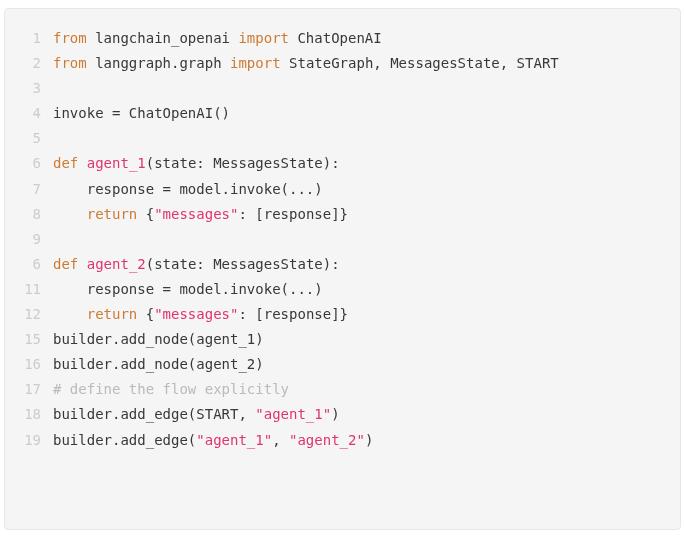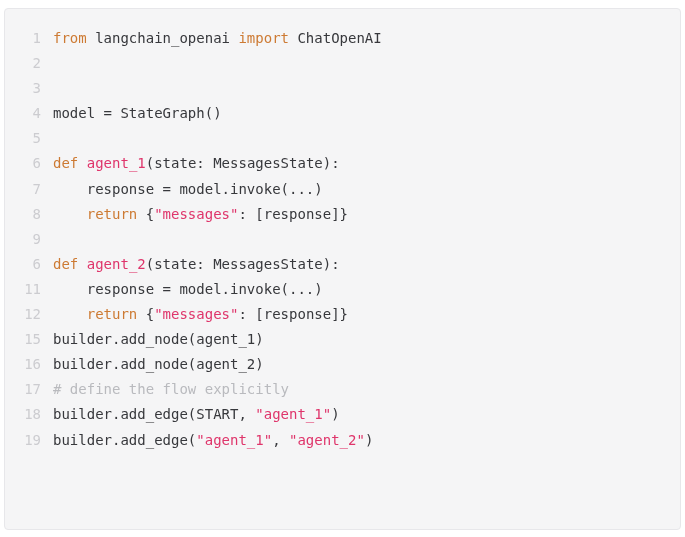--- a/index.html
+++ b/index.html
@@ -59,7 +59,7 @@
 <div class="code-block">
   <div>
       <div class="line"><span class="ln">1</span><span class="code"><span class="tok-kw">from</span><span class="tok-pl"> langchain_openai </span><span class="tok-kw">import</span><span class="tok-pl"> ChatOpenAI</span></span></div>
-      <div class="line"><span class="ln">2</span></div>
+      <div class="line"><span class="ln">2</span><span class="code"><span class="tok-kw">from</span><span class="tok-pl"> langgraph.graph </span><span class="tok-kw">import</span><span class="tok-pl"> StateGraph, MessagesState, START</span></span></div>
       <div class="line"><span class="ln">3</span><span class="code">&nbsp;</span></div>
       <div class="line"><span class="ln">4</span><span class="code"><span class="tok-pl">model = StateGraph()</span></span></div>
       <div class="line"><span class="ln">5</span><span class="code">&nbsp;</span></div>

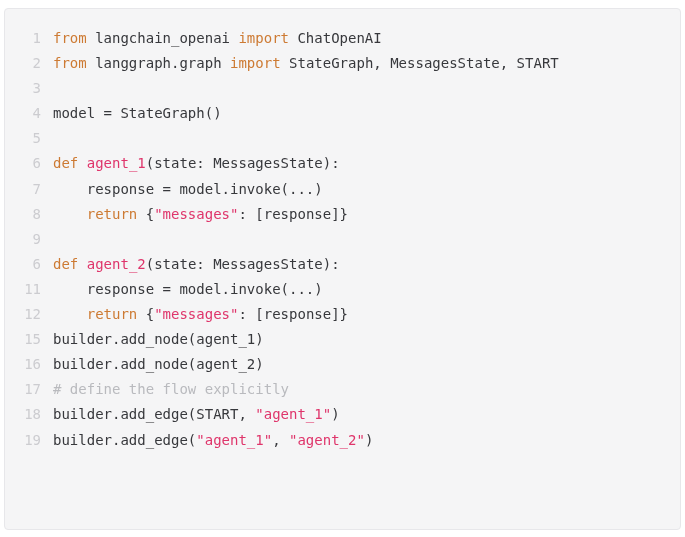--- a/index.html
+++ b/index.html
@@ -61,7 +61,7 @@
       <div class="line"><span class="ln">1</span><span class="code"><span class="tok-kw">from</span><span class="tok-pl"> langchain_openai </span><span class="tok-kw">import</span><span class="tok-pl"> ChatOpenAI</span></span></div>
       <div class="line"><span class="ln">2</span><span class="code"><span class="tok-kw">from</span><span class="tok-pl"> langgraph.graph </span><span class="tok-kw">import</span><span class="tok-pl"> StateGraph, MessagesState, START</span></span></div>
       <div class="line"><span class="ln">3</span><span class="code">&nbsp;</span></div>
-      <div class="line"><span class="ln">4</span><span class="code"><span class="tok-pl">model = StateGraph()</span></span></div>
+      <div class="line"><span class="ln">4</span><span class="code"><span class="tok-pl">invoke = ChatOpenAI()</span></span></div>
       <div class="line"><span class="ln">5</span><span class="code">&nbsp;</span></div>
       <div class="line"><span class="ln">6</span><span class="code"><span class="tok-kw">def</span><span class="tok-pl"> </span><span class="tok-fn">agent_1</span><span class="tok-pl">(state: MessagesState):</span></span></div>
       <div class="line"><span class="ln">7</span><span class="code"><span class="tok-pl">    response = model.invoke(...)</span></span></div>

